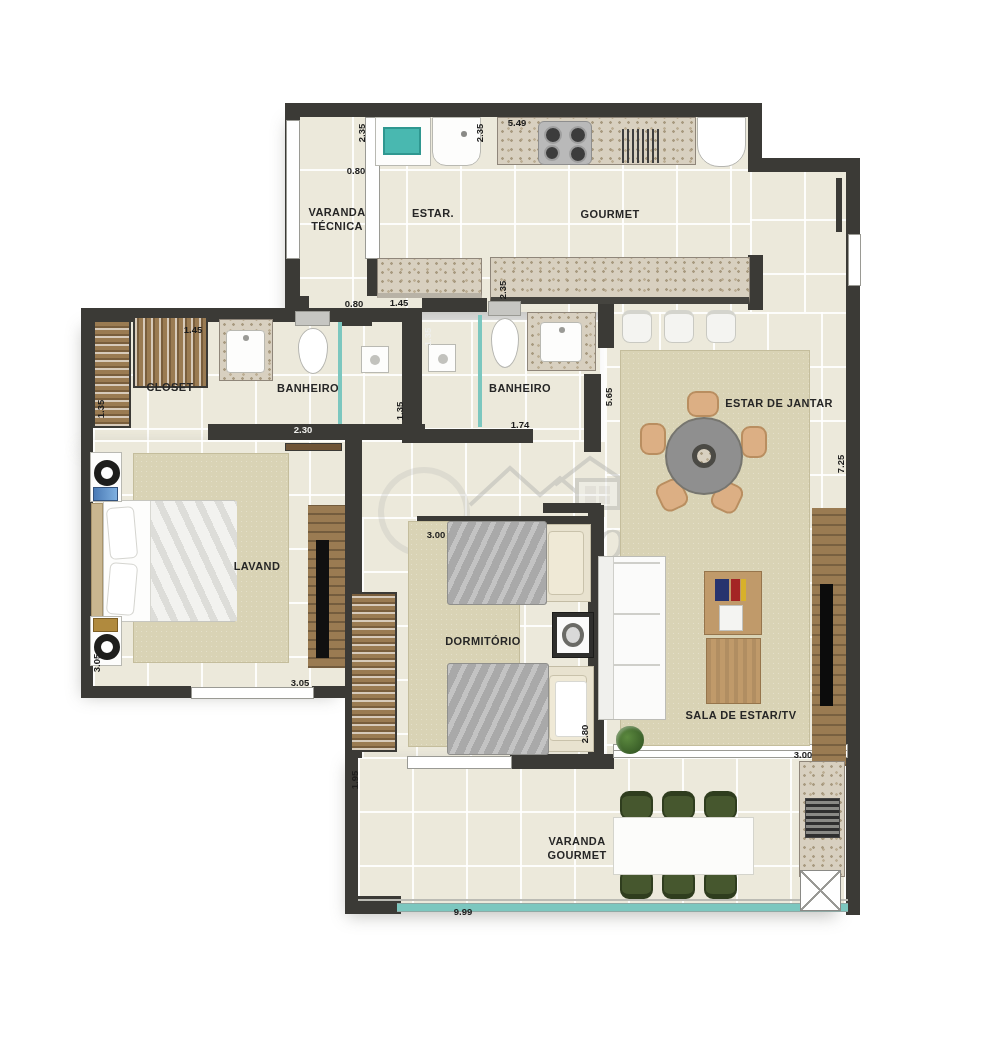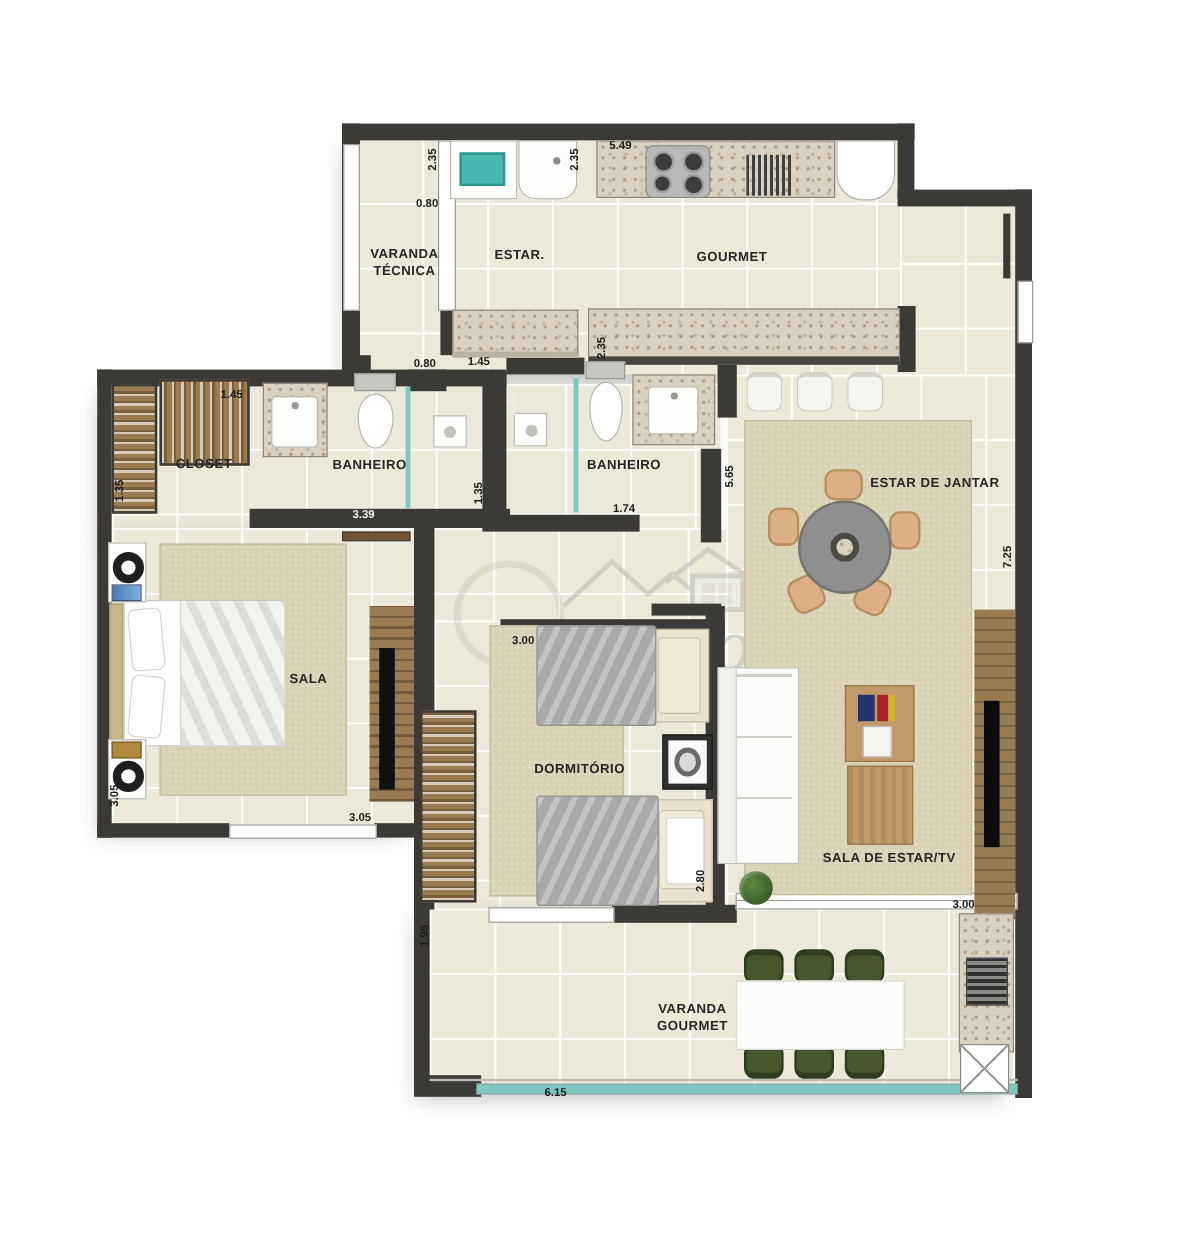--- a/index.html
+++ b/index.html
@@ -245,7 +245,7 @@
   <span class="dim" style="left:399px;top:302px;">1.45</span>
   <span class="dim" style="left:193px;top:329px;">1.45</span>
   <span class="dim v" style="left:100px;top:409px;">1.35</span>
-  <span class="dim" style="left:303px;top:429px;color:#efefec;">3.39</span>
+  <span class="dim" style="left:303px;top:429px;color:#efefec;">2.30</span>
   <span class="dim v" style="left:399px;top:411px;">1.35</span>
   <span class="dim v" style="left:427px;top:337px;color:#efefec;">1.35</span>
   <span class="dim" style="left:520px;top:424px;">1.74</span>

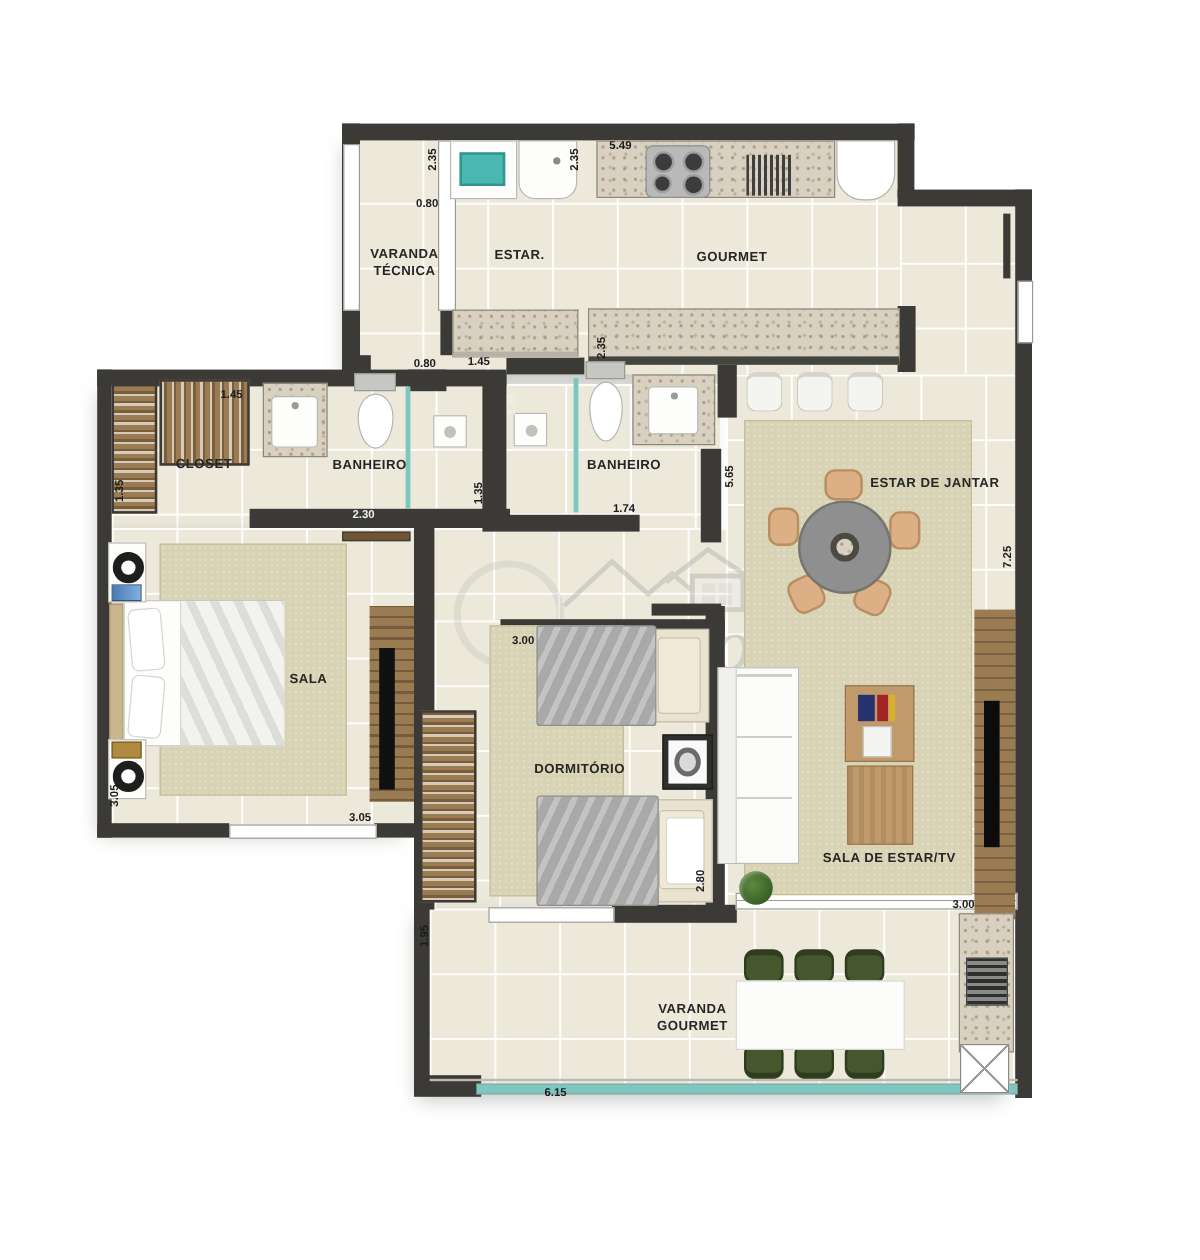--- a/index.html
+++ b/index.html
@@ -230,7 +230,7 @@
   <div class="room-label" style="left:308px;top:389px;">BANHEIRO</div>
   <div class="room-label" style="left:520px;top:389px;">BANHEIRO</div>
   <div class="room-label" style="left:779px;top:404px;">ESTAR DE JANTAR</div>
-  <div class="room-label" style="left:257px;top:567px;">SALA</div>
+  <div class="room-label" style="left:257px;top:567px;">LAVAND</div>
   <div class="room-label" style="left:483px;top:642px;">DORMITÓRIO</div>
   <div class="room-label" style="left:741px;top:716px;">SALA DE ESTAR/TV</div>
   <div class="room-label" style="left:577px;top:849px;">VARANDA

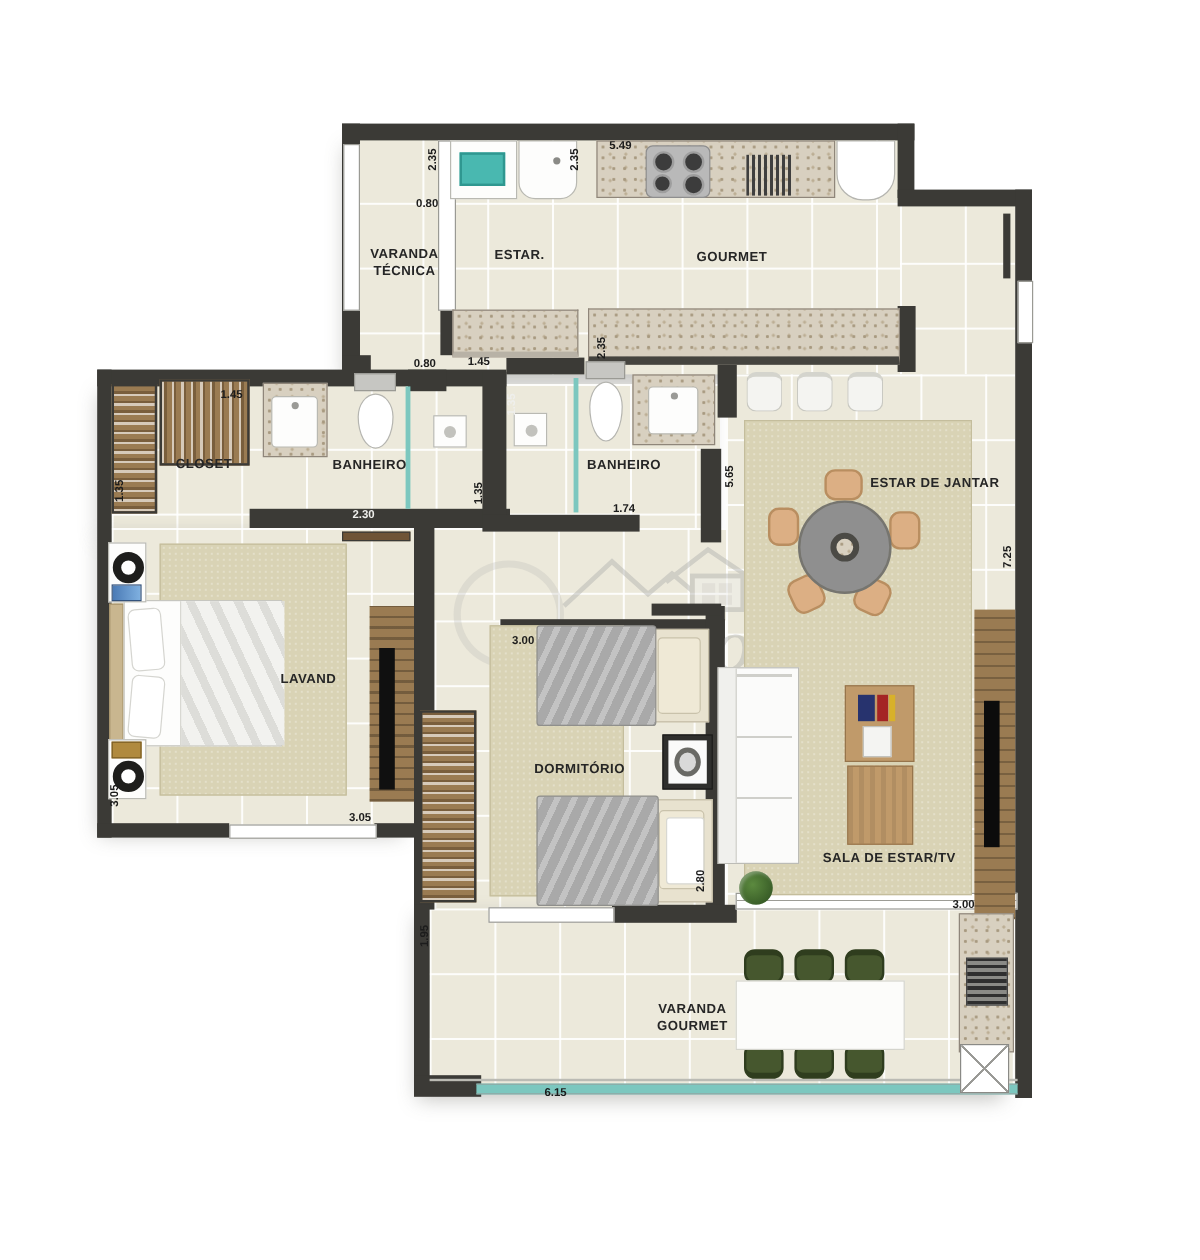--- a/index.html
+++ b/index.html
@@ -256,7 +256,7 @@
   <span class="dim" style="left:300px;top:682px;">3.05</span>
   <span class="dim v" style="left:96px;top:663px;">3.05</span>
   <span class="dim v" style="left:354px;top:780px;">1.95</span>
-  <span class="dim" style="left:463px;top:911px;">6.15</span>
+  <span class="dim" style="left:463px;top:911px;">9.99</span>
   <span class="dim" style="left:803px;top:754px;">3.00</span>
 
 </div>

